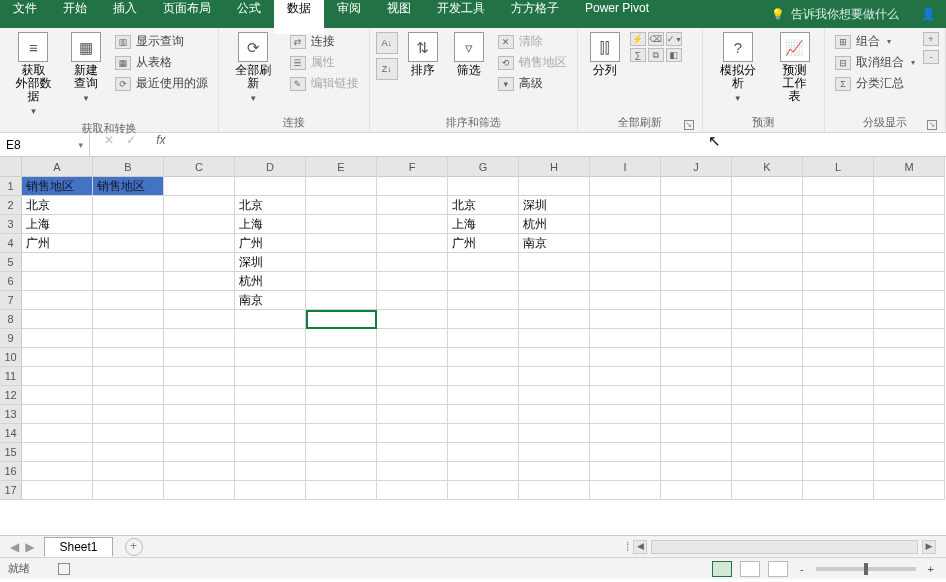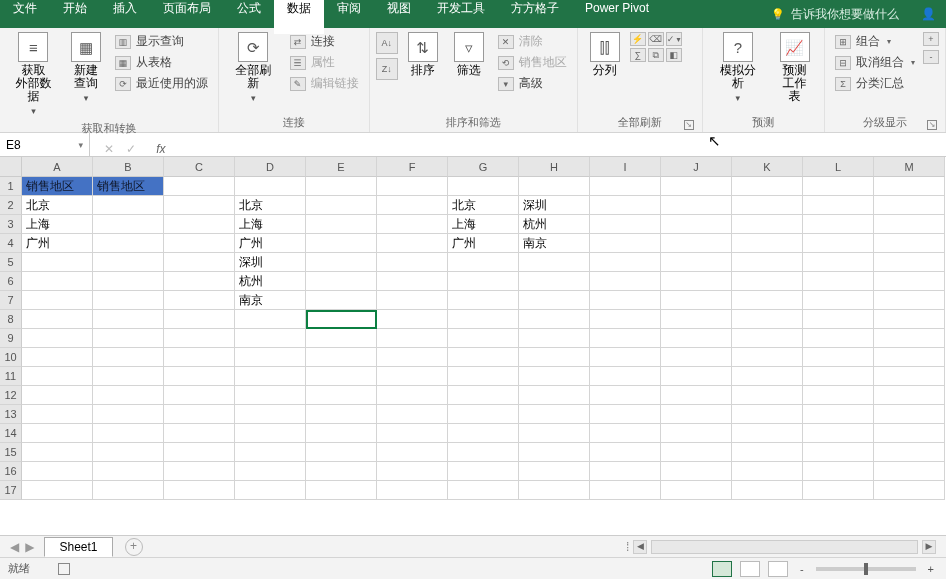--- a/index.html
+++ b/index.html
@@ -25,7 +25,7 @@
   .small-icn { width: 16px; height: 14px; background: #e8e8e8; border: 1px solid #bbb; display:inline-flex; align-items:center; justify-content:center; font-size:9px; color:#666; }
   .mini-drop { font-size: 8px; color: #666; margin-left: 2px; }
 
-  .namebox-row { display: flex; align-items: flex-end; height: 24px; border-bottom: 1px solid #ccc; background:#fff; }
+  .namebox-row { display: flex; align-items: flex-start; height: 24px; border-bottom: 1px solid #ccc; background:#fff; }
   .name-box { width: 90px; border-right: 1px solid #ccc; padding: 0 6px; display:flex; justify-content:space-between; align-items:center; height:100%; font-size:12px; }
   .name-box .dd { color:#777; font-size:9px; }
   .fx-btns { display: flex; align-items:center; gap: 12px; padding: 0 14px; color: #bbb; }

